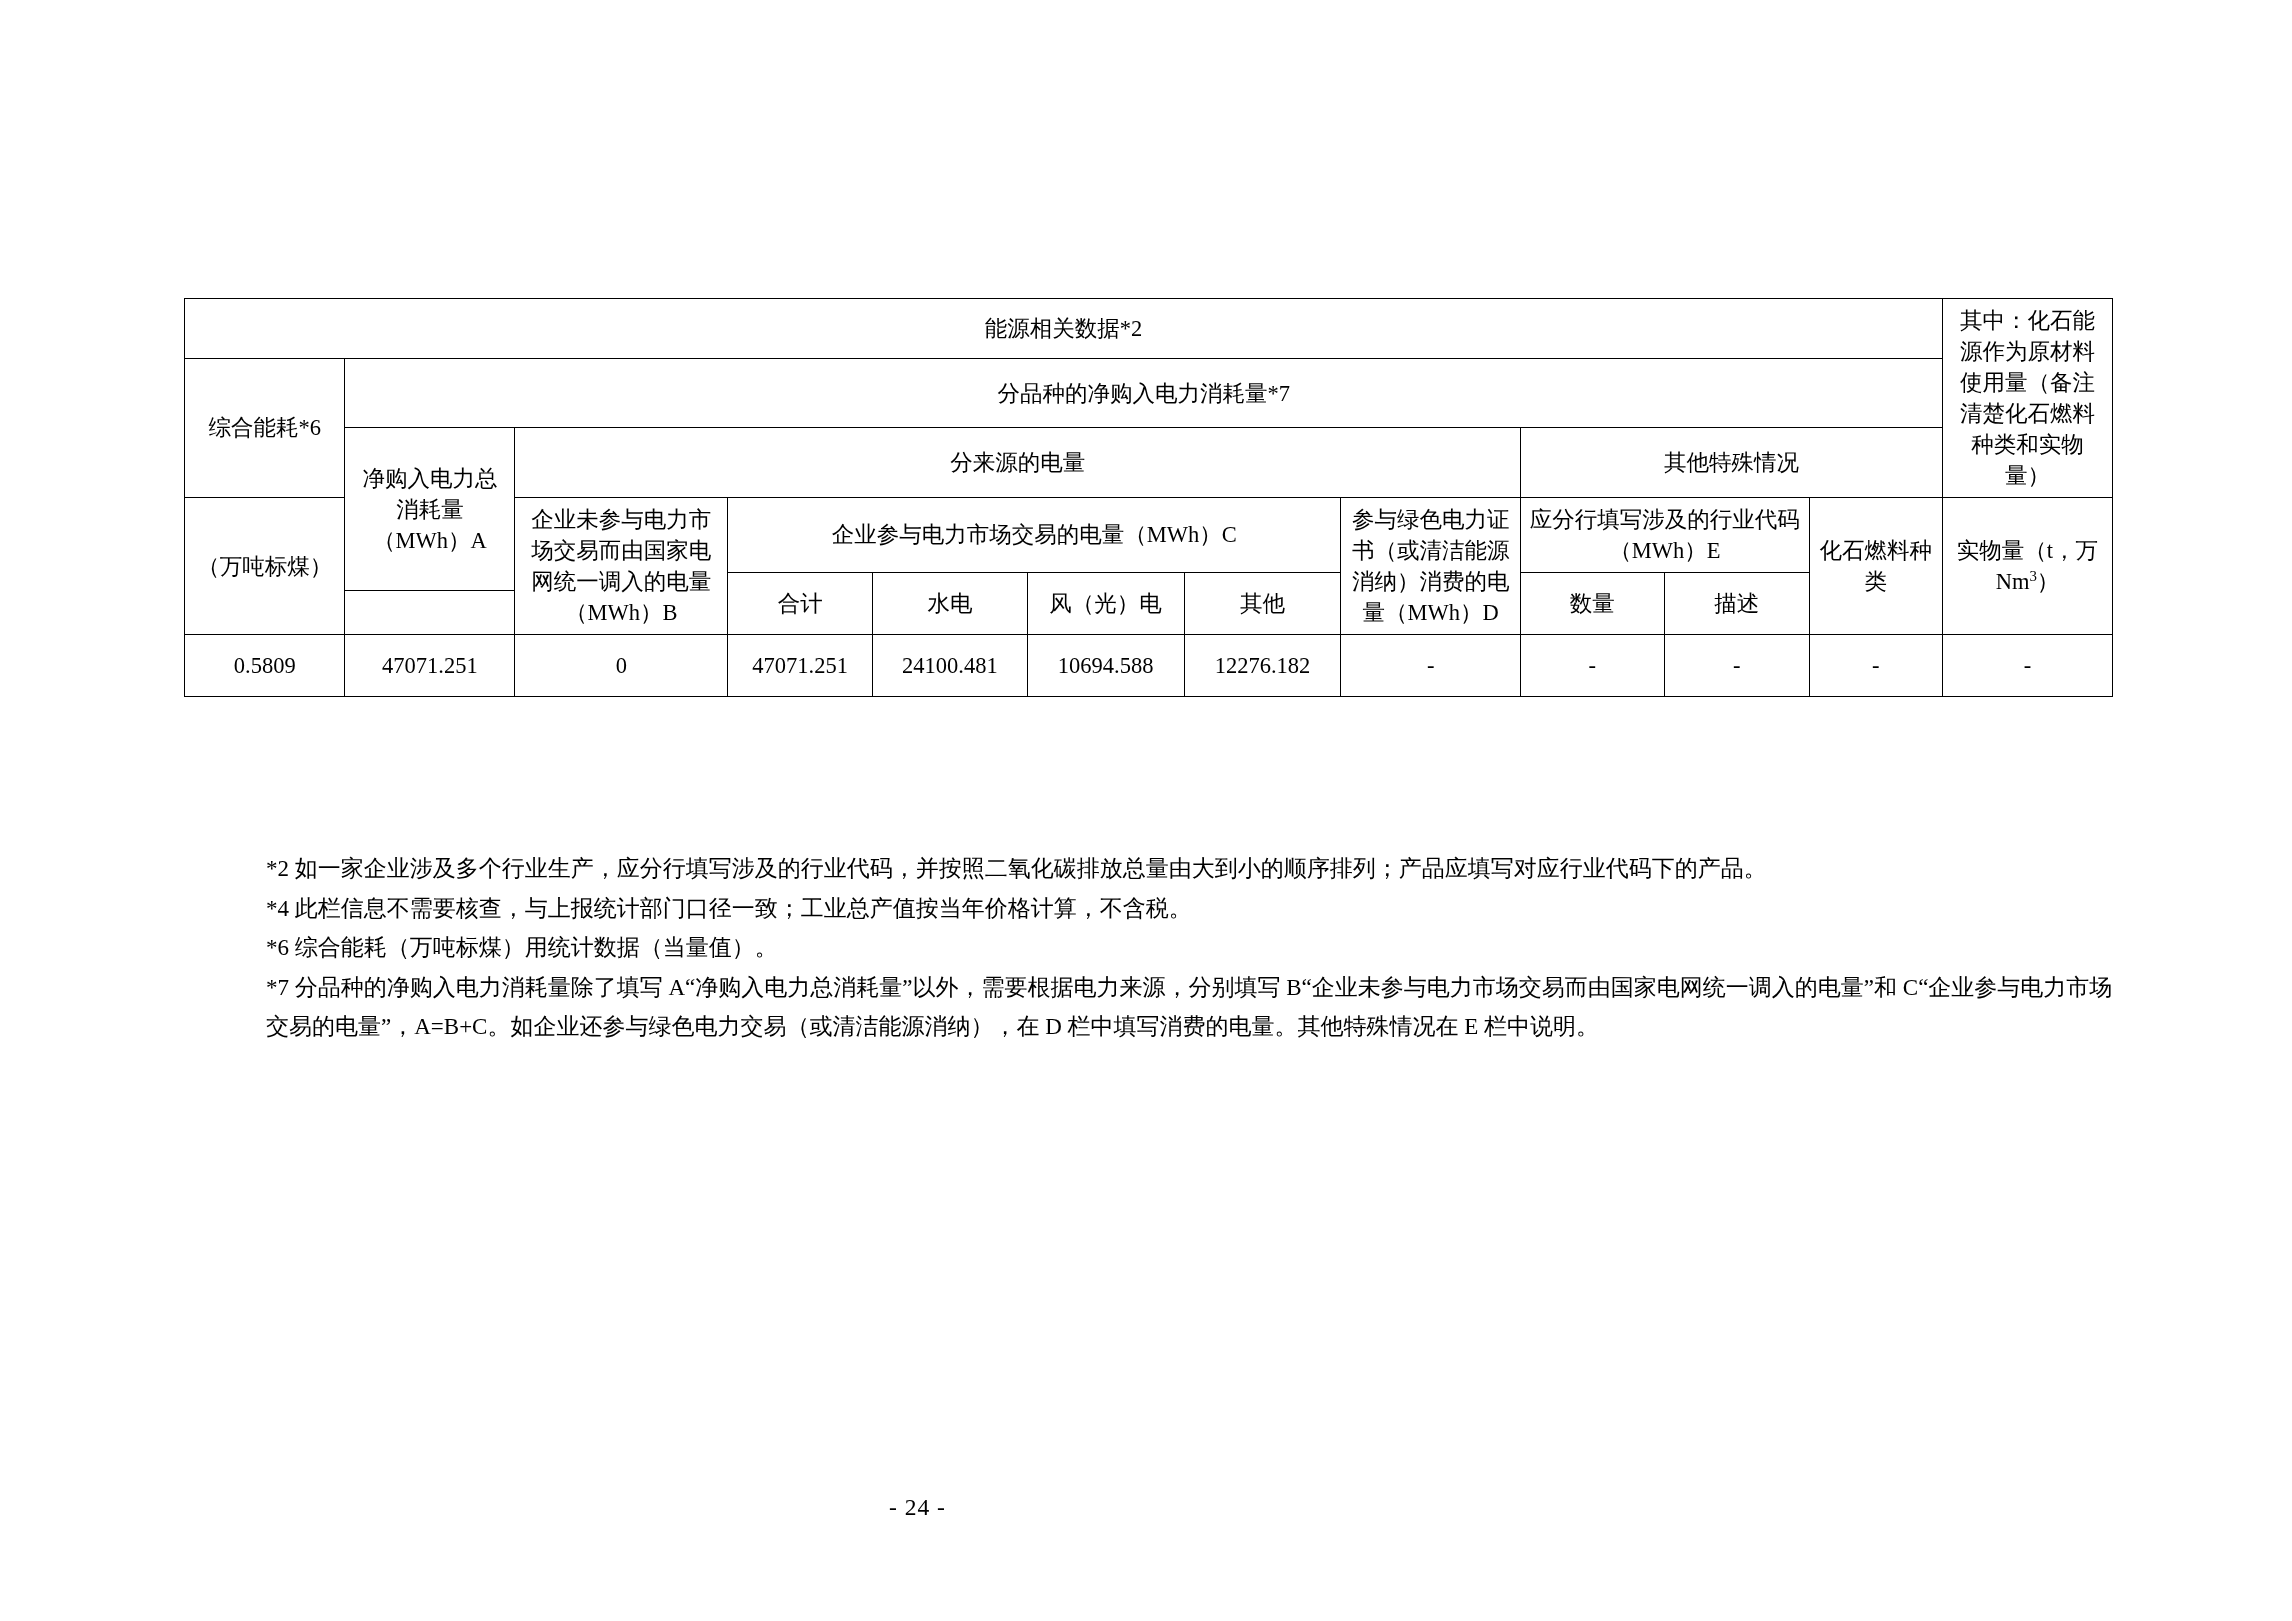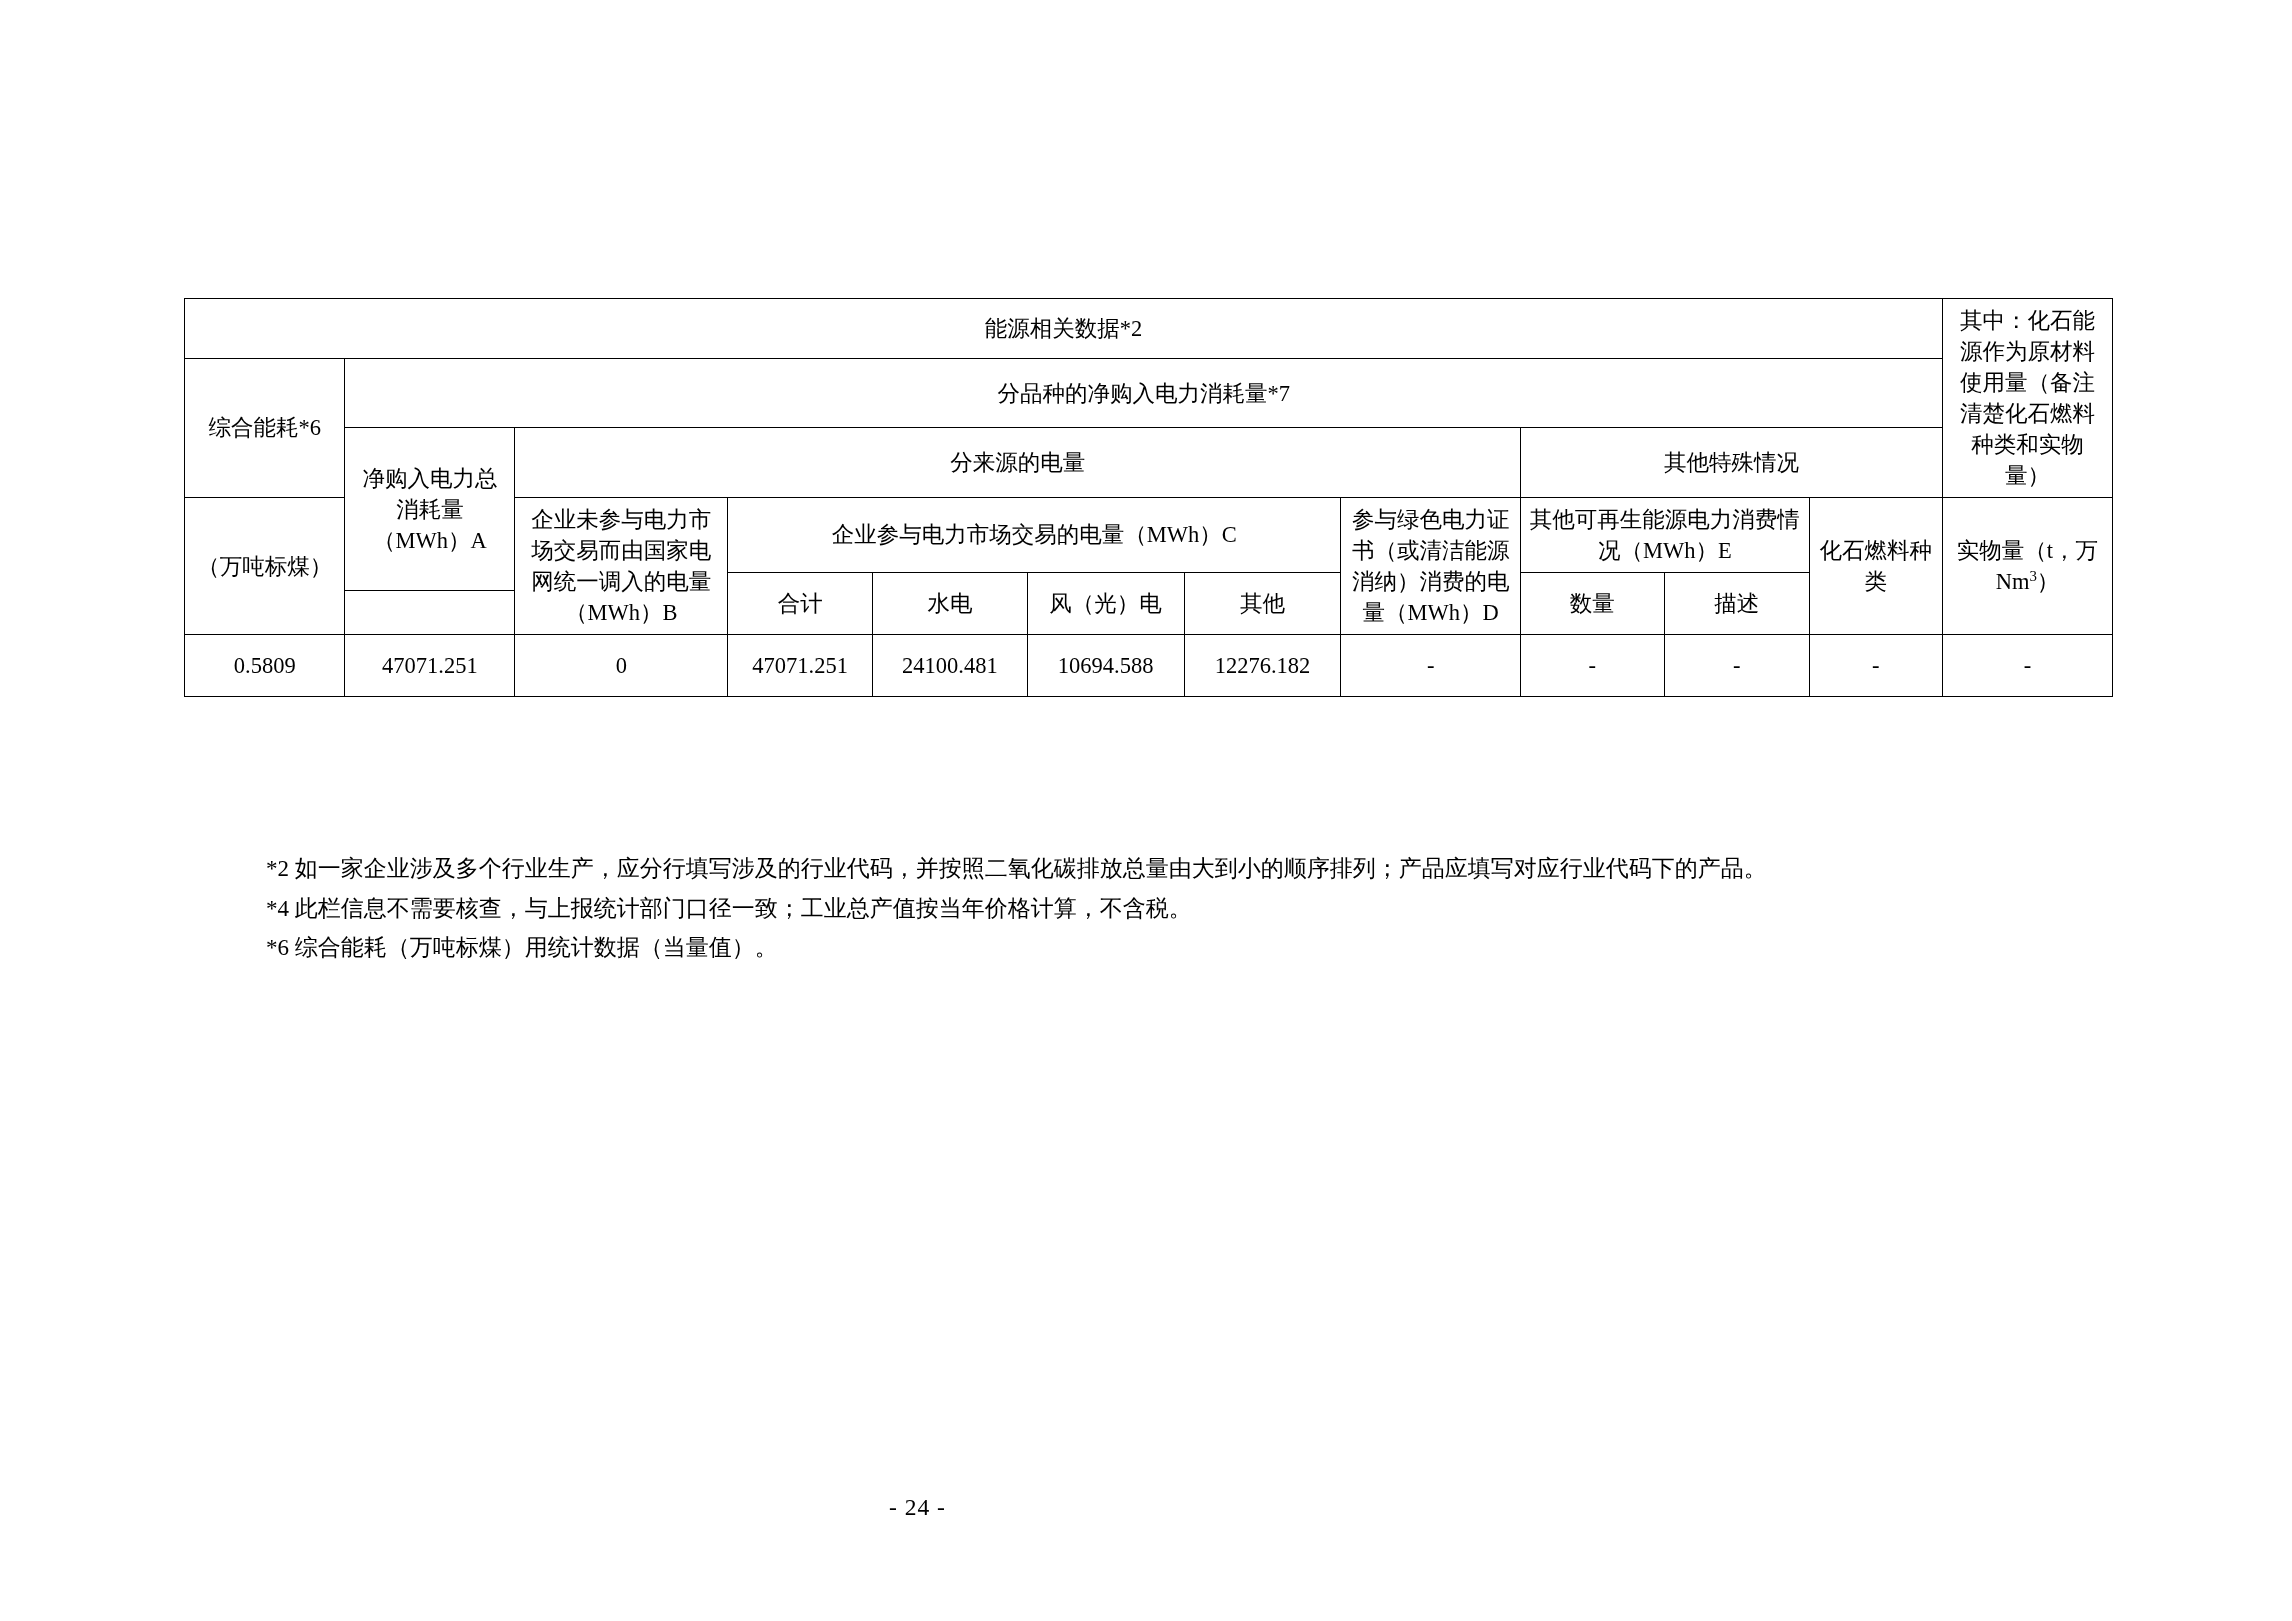--- a/index.html
+++ b/index.html
@@ -129,7 +129,7 @@
         <td rowspan="3">企业未参与电力市场交易而由国家电网统一调入的电量（MWh）B</td>
         <td colspan="4">企业参与电力市场交易的电量（MWh）C</td>
         <td rowspan="3">参与绿色电力证书（或清洁能源消纳）消费的电量（MWh）D</td>
-        <td colspan="2">其他可再生能源电力消费情况（MWh）E</td>
+        <td colspan="2">应分行填写涉及的行业代码（MWh）E</td>
         <td rowspan="3">化石燃料种类</td>
         <td rowspan="3"><span>实物量（t，万 Nm</span><sup>3</sup><span>）</span></td>
       </tr>

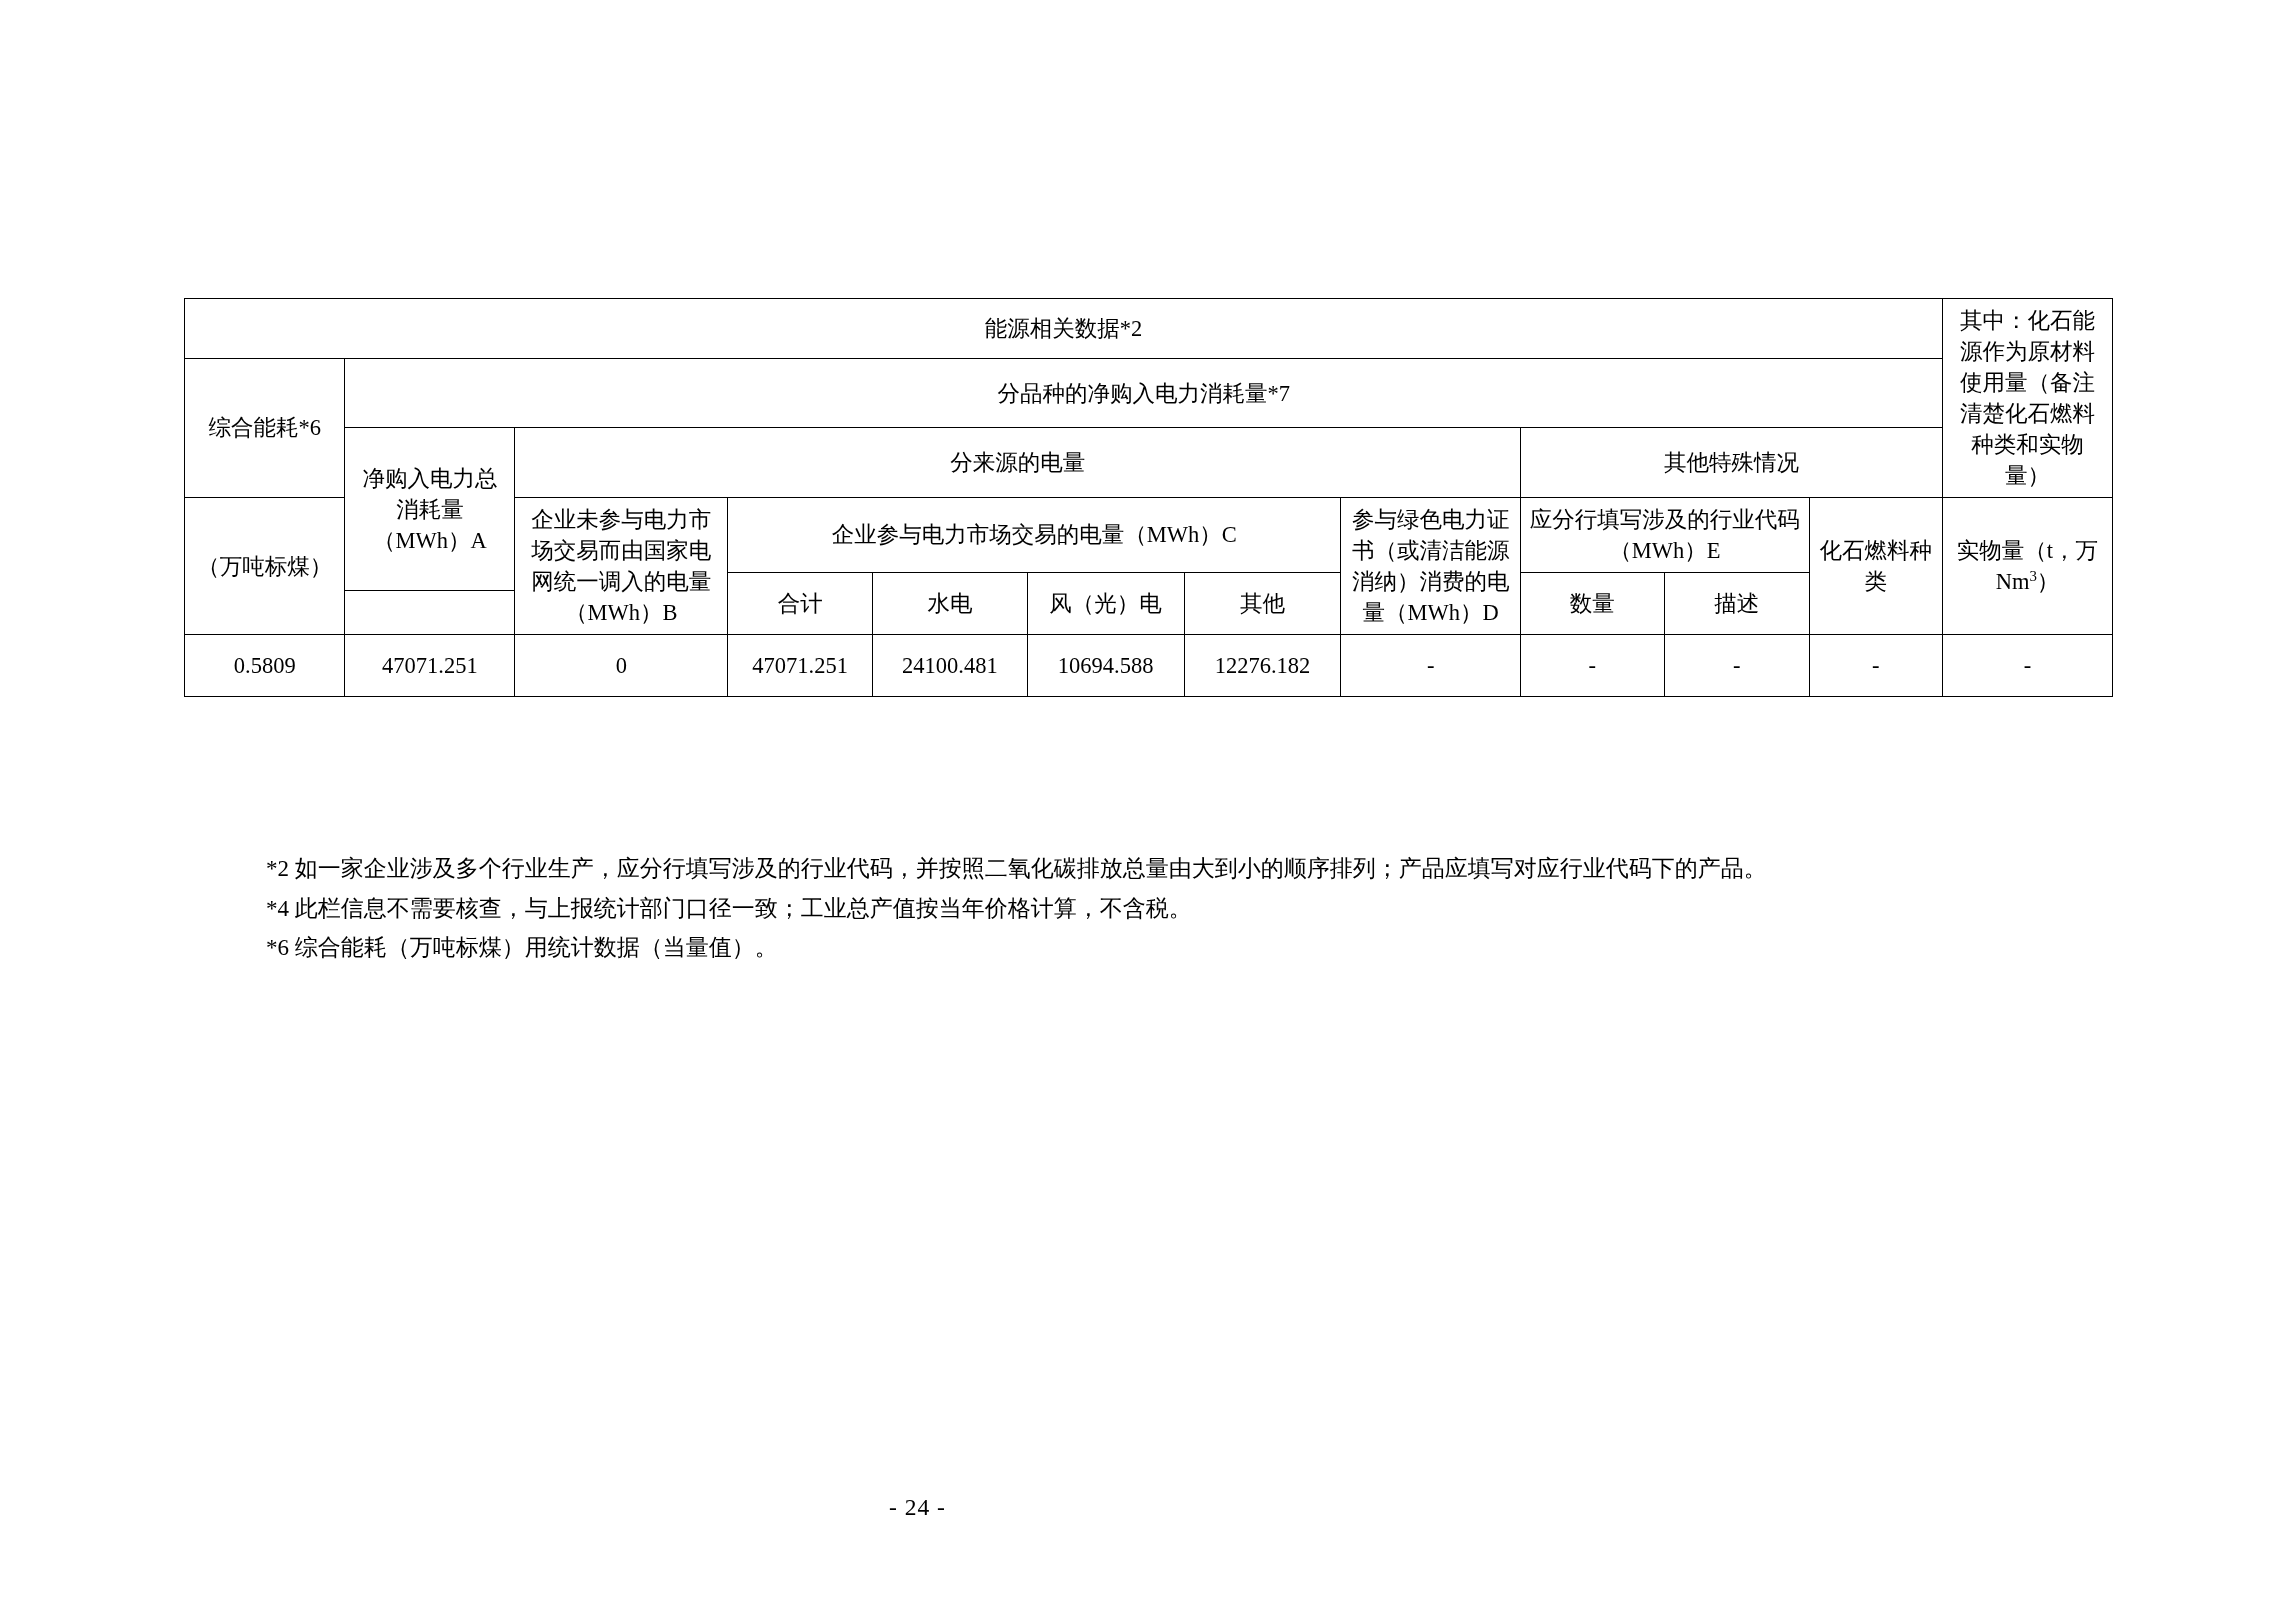--- a/index.html
+++ b/index.html
@@ -167,6 +167,7 @@
     <p class="note-hang">*2 如一家企业涉及多个行业生产，应分行填写涉及的行业代码，并按照二氧化碳排放总量由大到小的顺序排列；产品应填写对应行业代码下的产品。</p>
     <p class="note-hang">*4 此栏信息不需要核查，与上报统计部门口径一致；工业总产值按当年价格计算，不含税。</p>
     <p class="note-hang">*6 综合能耗（万吨标煤）用统计数据（当量值）。</p>
+    <p class="note-hang">*7 分品种的净购入电力消耗量除了填写 A“净购入电力总消耗量”以外，需要根据电力来源，分别填写 B“企业未参与电力市场交易而由国家电网统一调入的电量”和 C“企业参与电力市场交易的电量”，A=B+C。如企业还参与绿色电力交易（或清洁能源消纳），在 D 栏中填写消费的电量。其他特殊情况在 E 栏中说明。</p>
   </div>
 
   <div class="footer">

